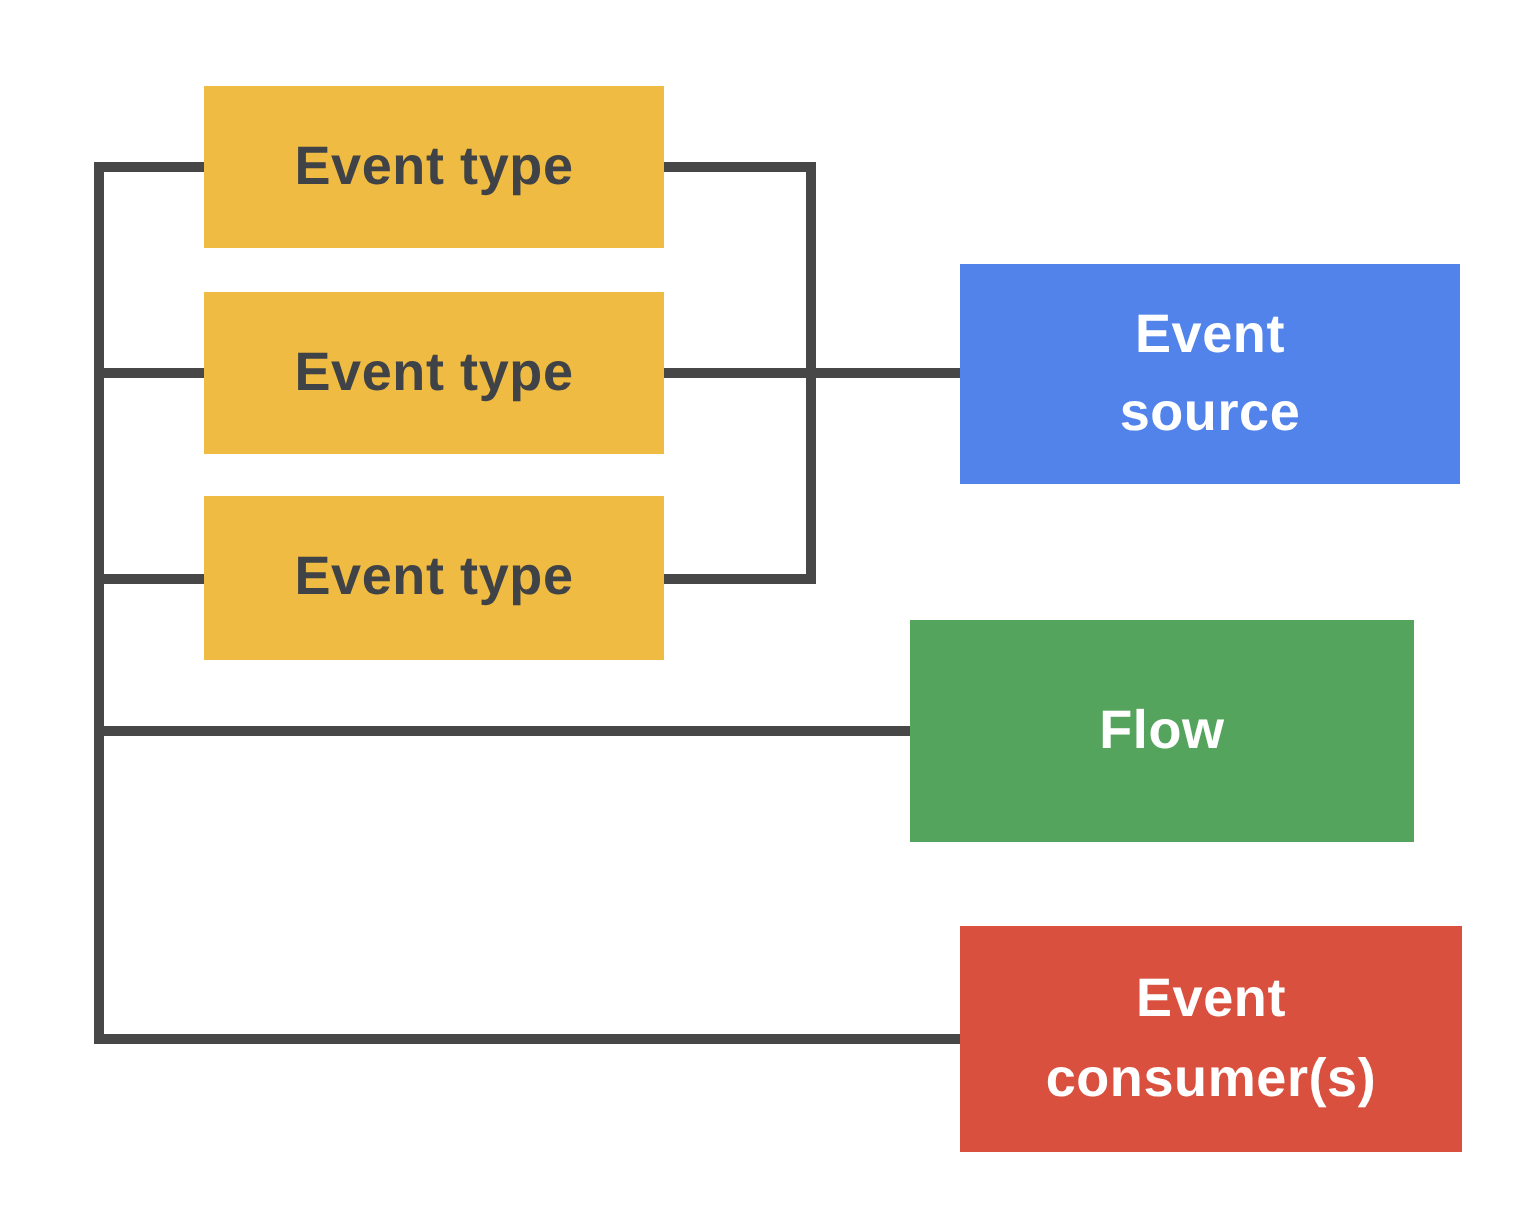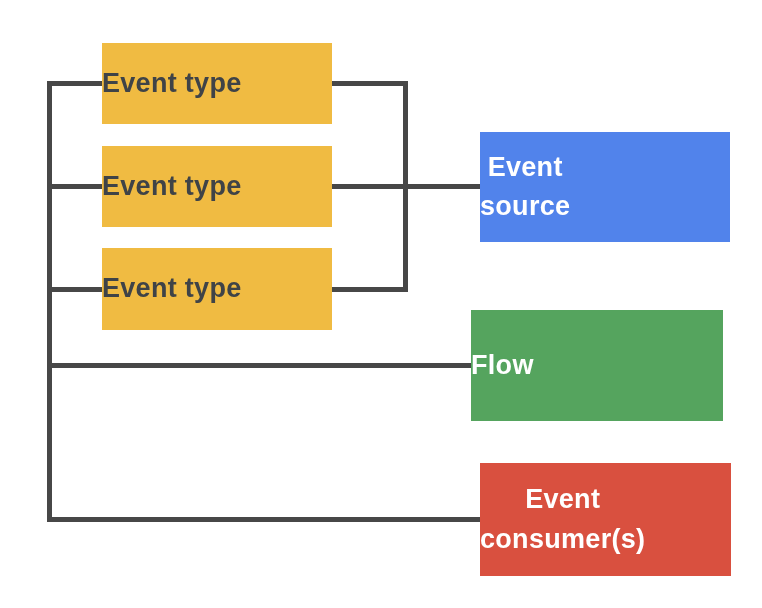--- a/index.html
+++ b/index.html
@@ -19,7 +19,7 @@
     position: absolute;
     display: flex;
     align-items: center;
-    justify-content: flex-start;
+    justify-content: center;
     text-align: center;
     font-weight: bold;
     font-size: 27px;

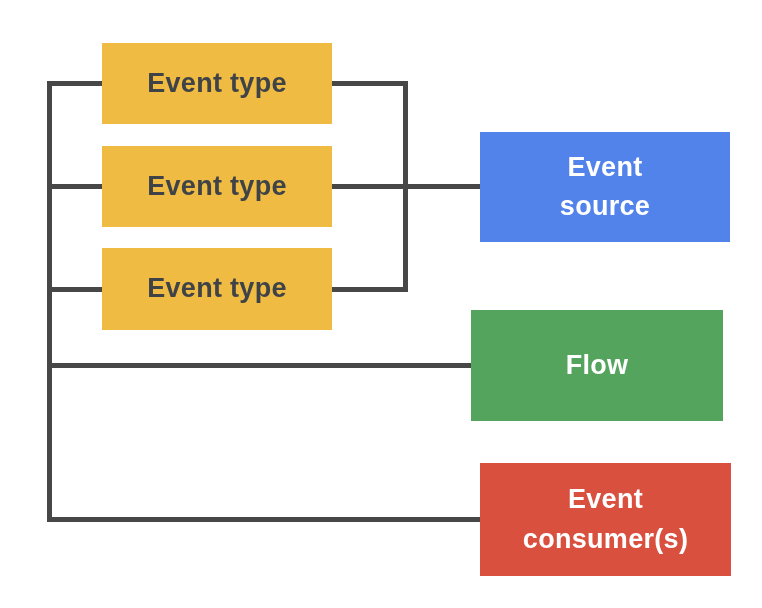--- a/index.html
+++ b/index.html
@@ -44,7 +44,7 @@
 
   
   #node-event-source    { left: 480px; top: 132px; width: 250px; height: 110px; }
-  #node-flow            { left: 471px; top: 310px; width: 252px; height: 111px; }
+  #node-flow            { left: 455px; top: 310px; width: 252px; height: 111px; }
   #node-event-consumers { left: 480px; top: 463px; width: 251px; height: 113px; }
 
   

